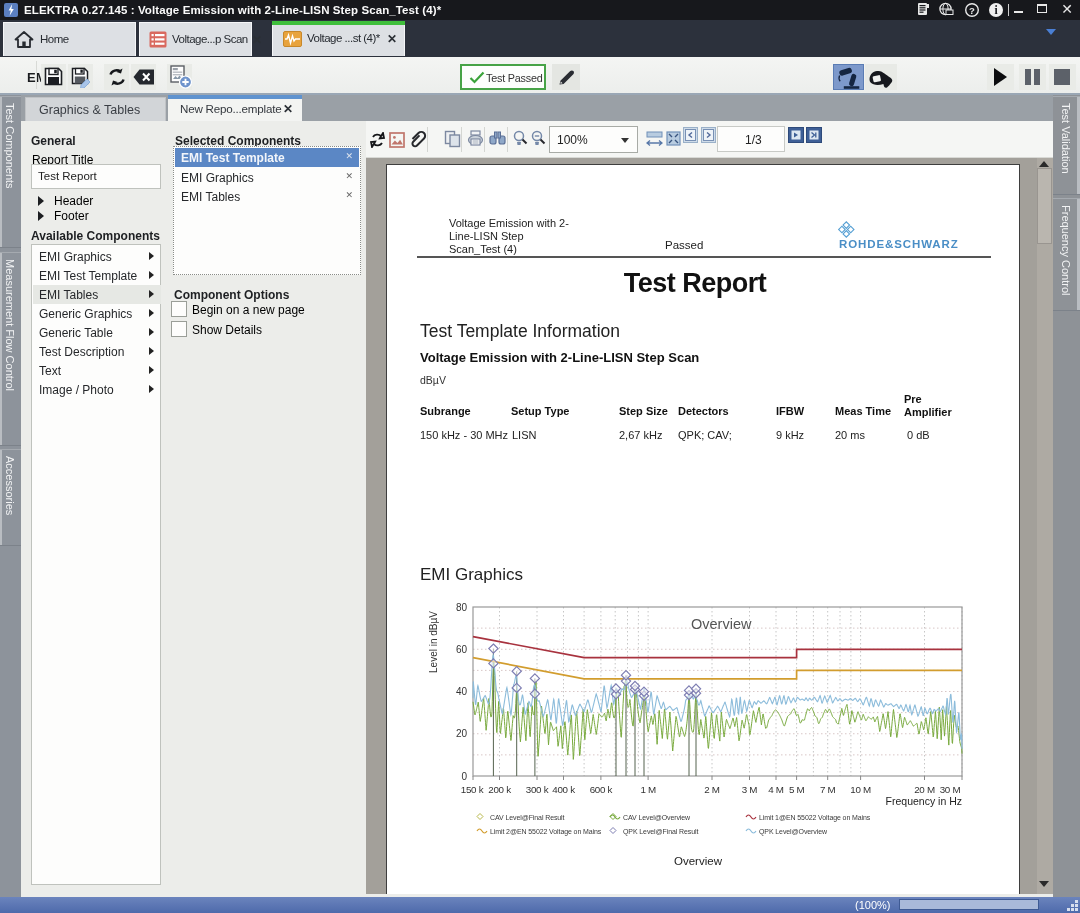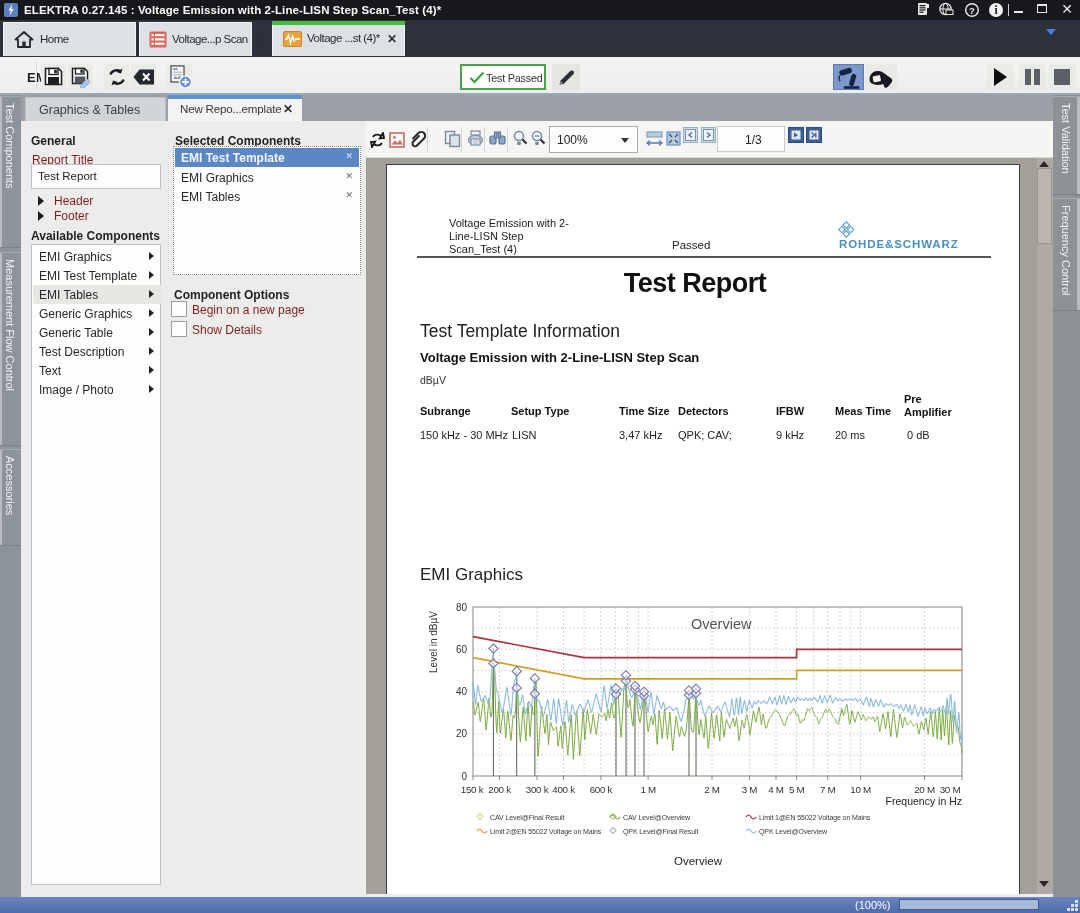--- a/index.html
+++ b/index.html
@@ -45,7 +45,7 @@
 
 #lpanel { left:21px; top:121px; width:343px; height:776px; background:#ecedea; }
 .h12 { font-size:12px; font-weight:bold; color:#1d1f22; }
-.t12 { font-size:12px; color:#7f1d1d; }
+.t12 { font-size:12px; color:#000000; }
 .whitebox { background:#fdfdfc; border:1px solid #bfc2bd; }
 .lrow { position:absolute; left:1px; width:128px; height:19px; font-size:12px; color:#26282b; padding:3px 0 0 6px; }
 .lrow .arr { position:absolute; right:7px; top:5px; width:0; height:0; border-left:5px solid #222; border-top:4px solid transparent; border-bottom:4px solid transparent; }

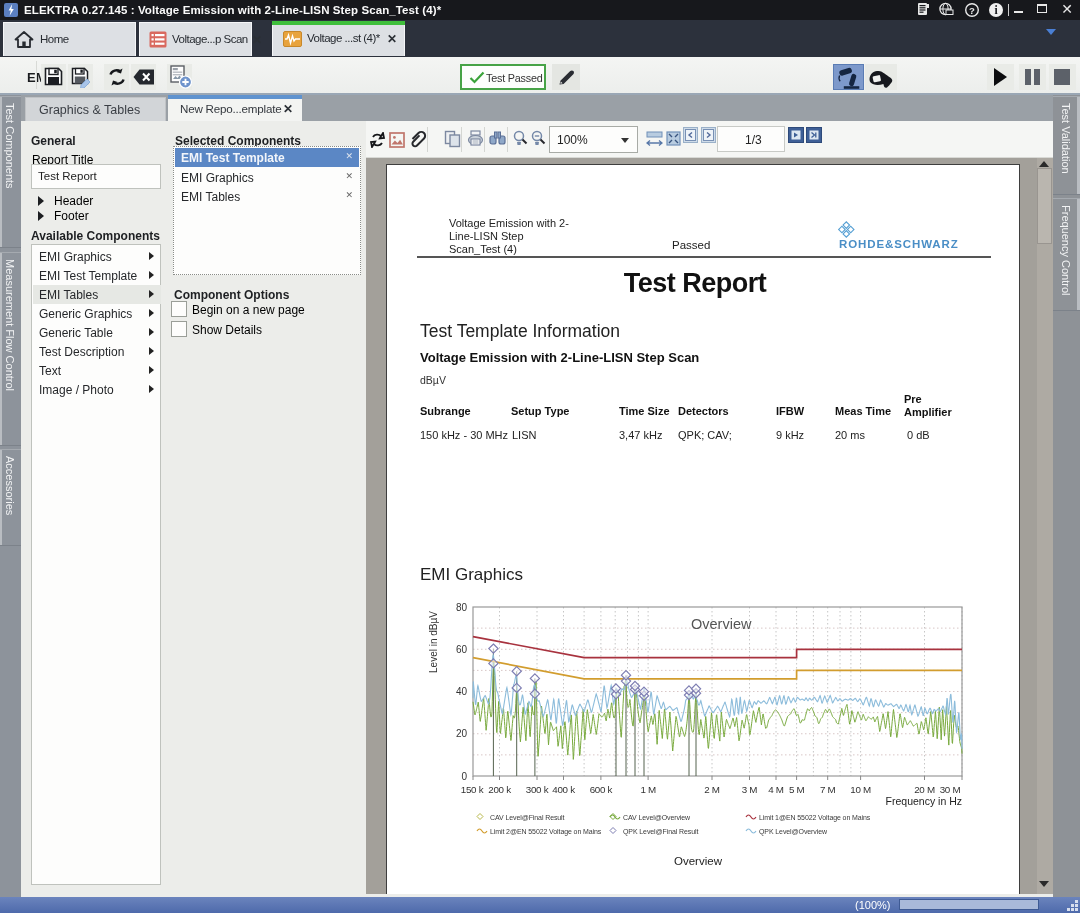--- a/index.html
+++ b/index.html
@@ -367,7 +367,7 @@
     <div id="page">
 
 <div class="abs" style="left:62px;top:52px;width:160px;font-size:11px;color:#222;line-height:13px;">Voltage Emission with 2-<br>Line-LISN Step<br>Scan_Test (4)</div>
-<div class="abs" style="left:285px;top:74px;font-size:11.5px;color:#222;">Passed</div>
+<div class="abs" style="left:278px;top:74px;font-size:11.5px;color:#222;">Passed</div>
 <div class="abs" style="left:446px;top:56px;">
   <svg width="28" height="17" viewBox="0 0 28 17">
           <g stroke="#57a0d4" stroke-width="1.1" fill="none">

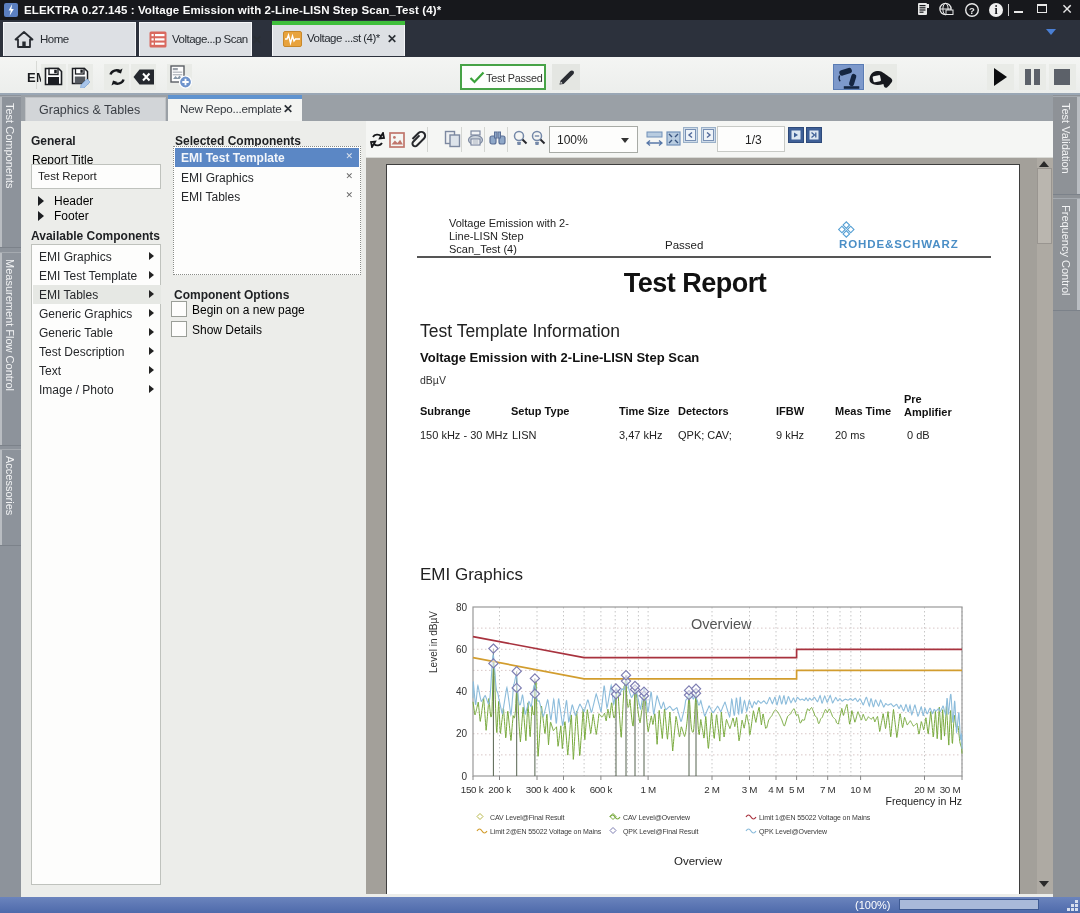--- a/index.html
+++ b/index.html
@@ -387,7 +387,7 @@
 <div class="abs" style="left:33px;top:228px;font-size:11px;font-weight:bold;color:#111;white-space:nowrap;">
   <span class="abs" style="left:0;top:12px;white-space:nowrap;">Subrange</span>
   <span class="abs" style="left:91px;top:12px;white-space:nowrap;">Setup Type</span>
-  <span class="abs" style="left:199px;top:12px;white-space:nowrap;">Time Size</span>
+  <span class="abs" style="left:199px;top:12px;white-space:nowrap;">Step Size</span>
   <span class="abs" style="left:258px;top:12px;white-space:nowrap;">Detectors</span>
   <span class="abs" style="left:356px;top:12px;white-space:nowrap;">IFBW</span>
   <span class="abs" style="left:415px;top:12px;white-space:nowrap;">Meas Time</span>

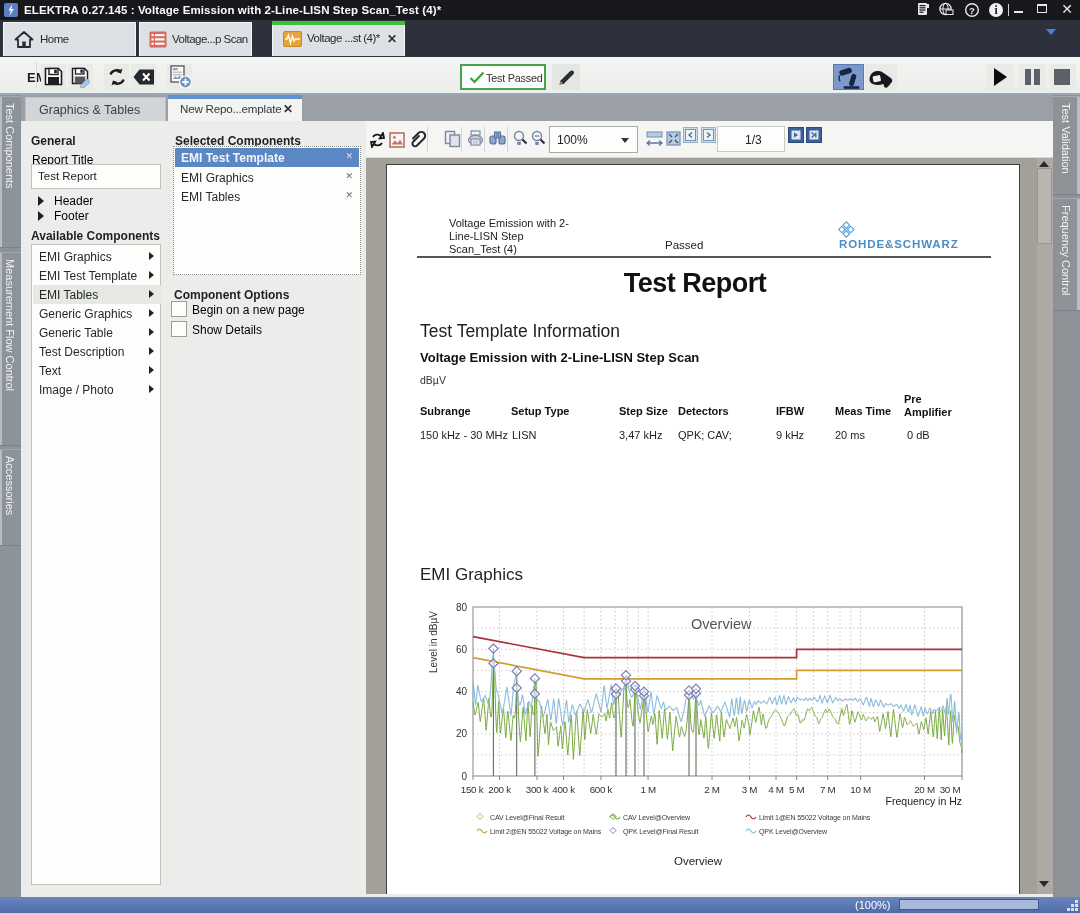--- a/index.html
+++ b/index.html
@@ -396,7 +396,7 @@
 <div class="abs" style="left:33px;top:264px;font-size:11px;color:#222;white-space:nowrap;">
   <span class="abs" style="left:0;top:0;white-space:nowrap;">150 kHz - 30 MHz</span>
   <span class="abs" style="left:92px;top:0;white-space:nowrap;">LISN</span>
-  <span class="abs" style="left:199px;top:0;white-space:nowrap;">3,47 kHz</span>
+  <span class="abs" style="left:199px;top:0;white-space:nowrap;">2,67 kHz</span>
   <span class="abs" style="left:258px;top:0;white-space:nowrap;">QPK; CAV;</span>
   <span class="abs" style="left:356px;top:0;white-space:nowrap;">9 kHz</span>
   <span class="abs" style="left:415px;top:0;white-space:nowrap;">20 ms</span>

